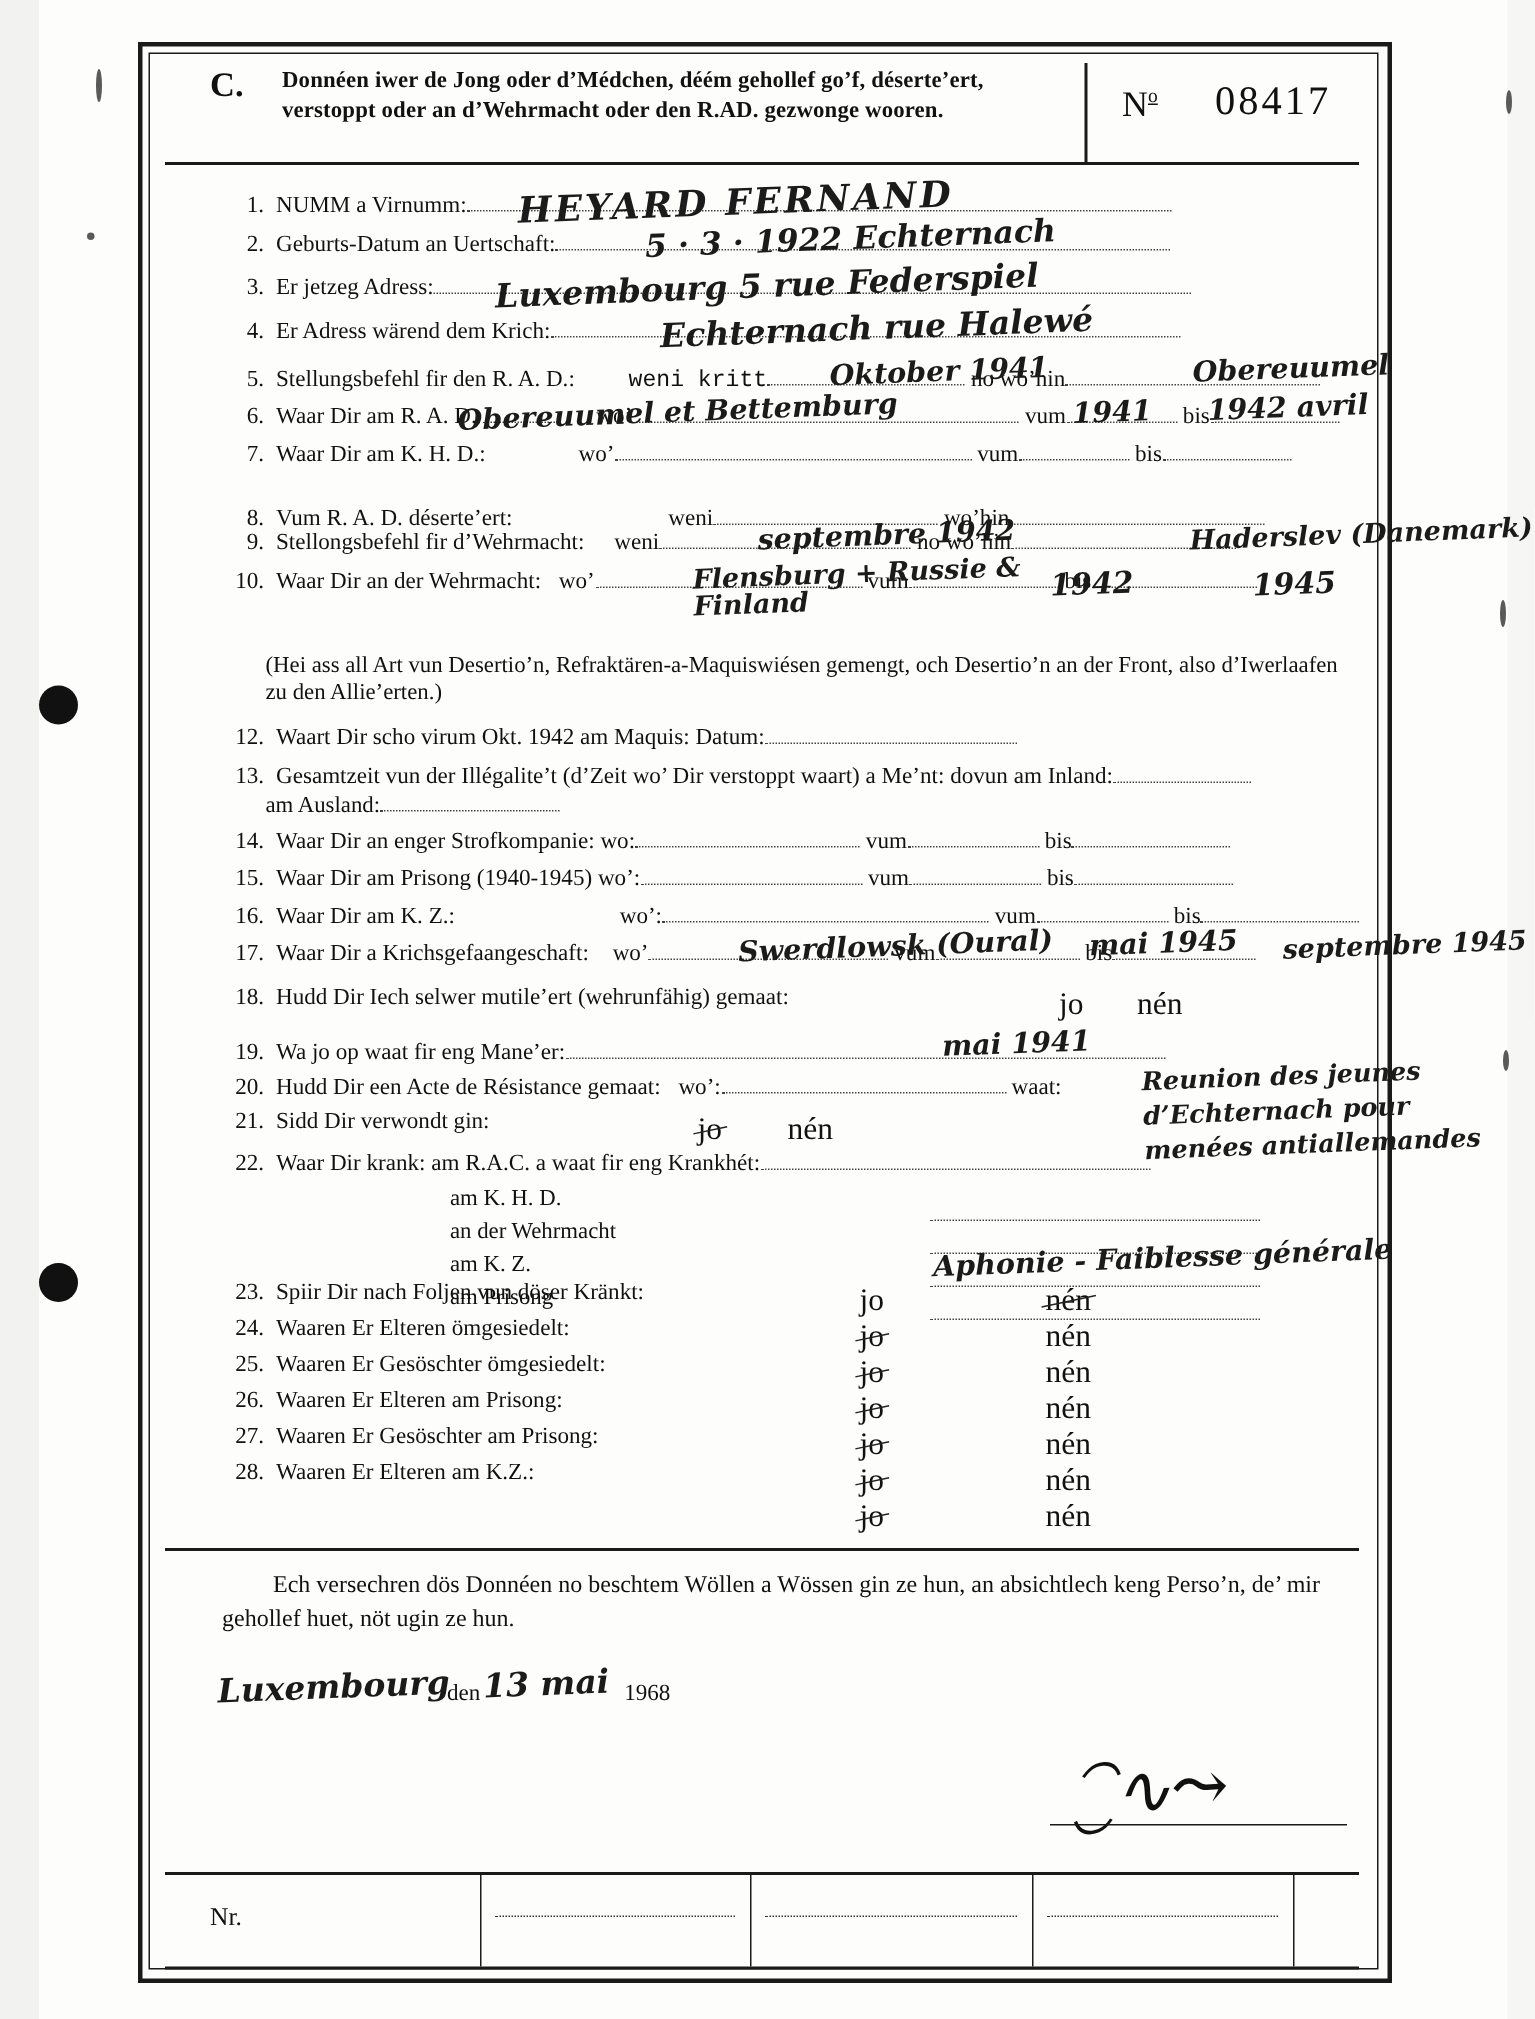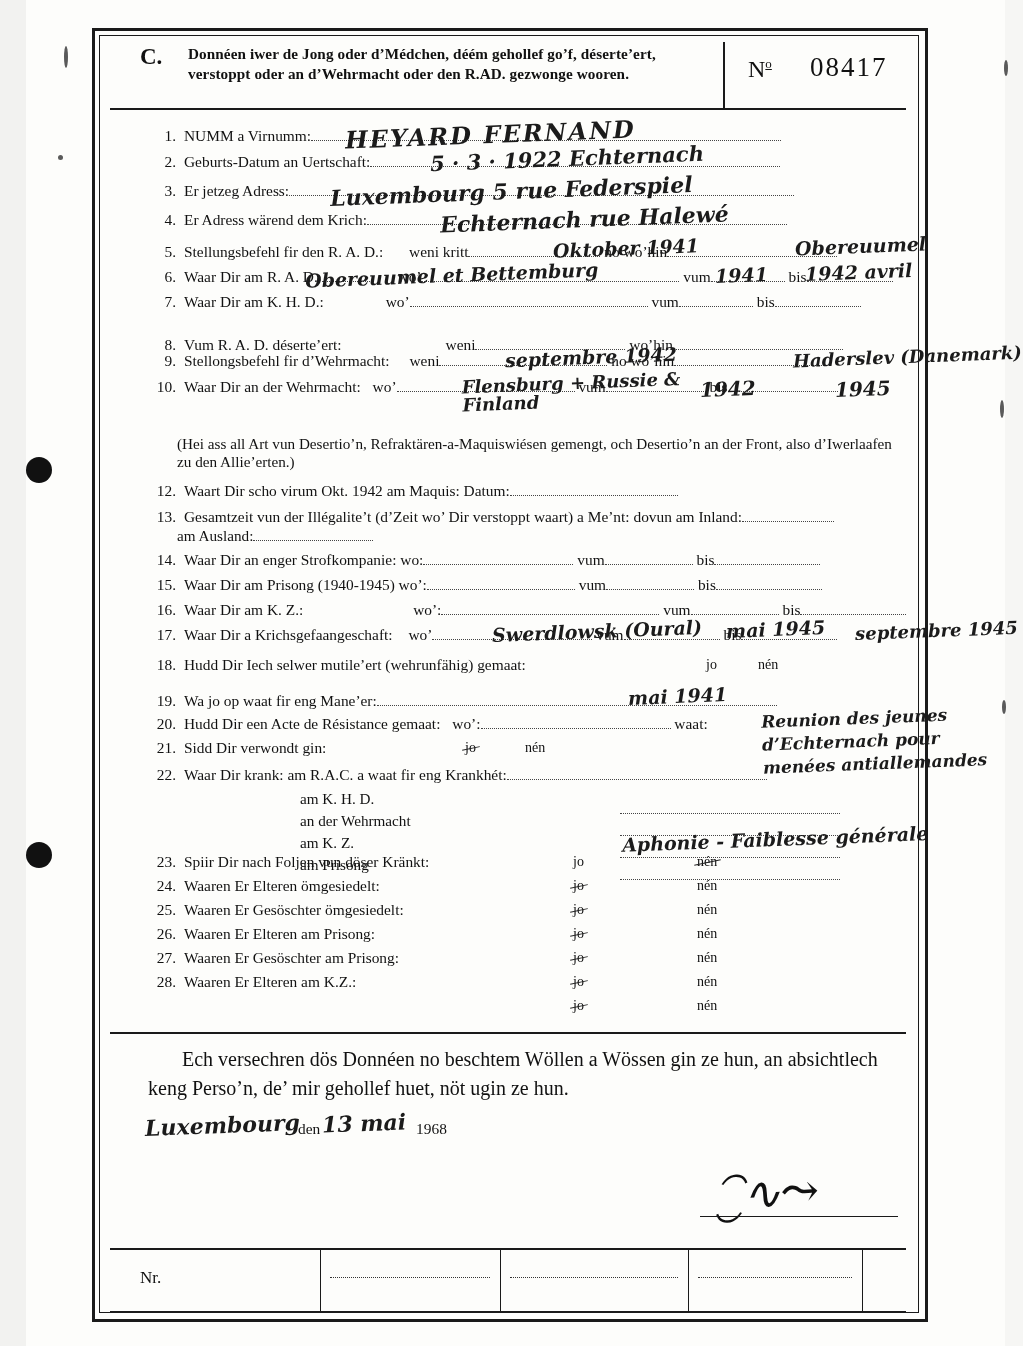--- a/index.html
+++ b/index.html
@@ -261,7 +261,7 @@
 
   <div class="row" style="top:243px;">
     <span class="n">5.</span><span class="lbl">Stellungsbefehl fir den R. A. D.:</span>
-    <span class="lbl" style="margin-left:22px;">weni kritt</span><span class="dots" style="width:132px;"></span>
+    <span class="lbl" style="margin-left:32px;font-family:Liberation Mono, monospace;">weni kritt</span><span class="dots" style="width:132px;"></span>
     <span class="lbl">no wo’hin</span><span class="dots" style="width:170px;"></span>
   </div>
   <div class="hand" style="left:553px; top:237px; font-size:19px;">Oktober 1941</div>

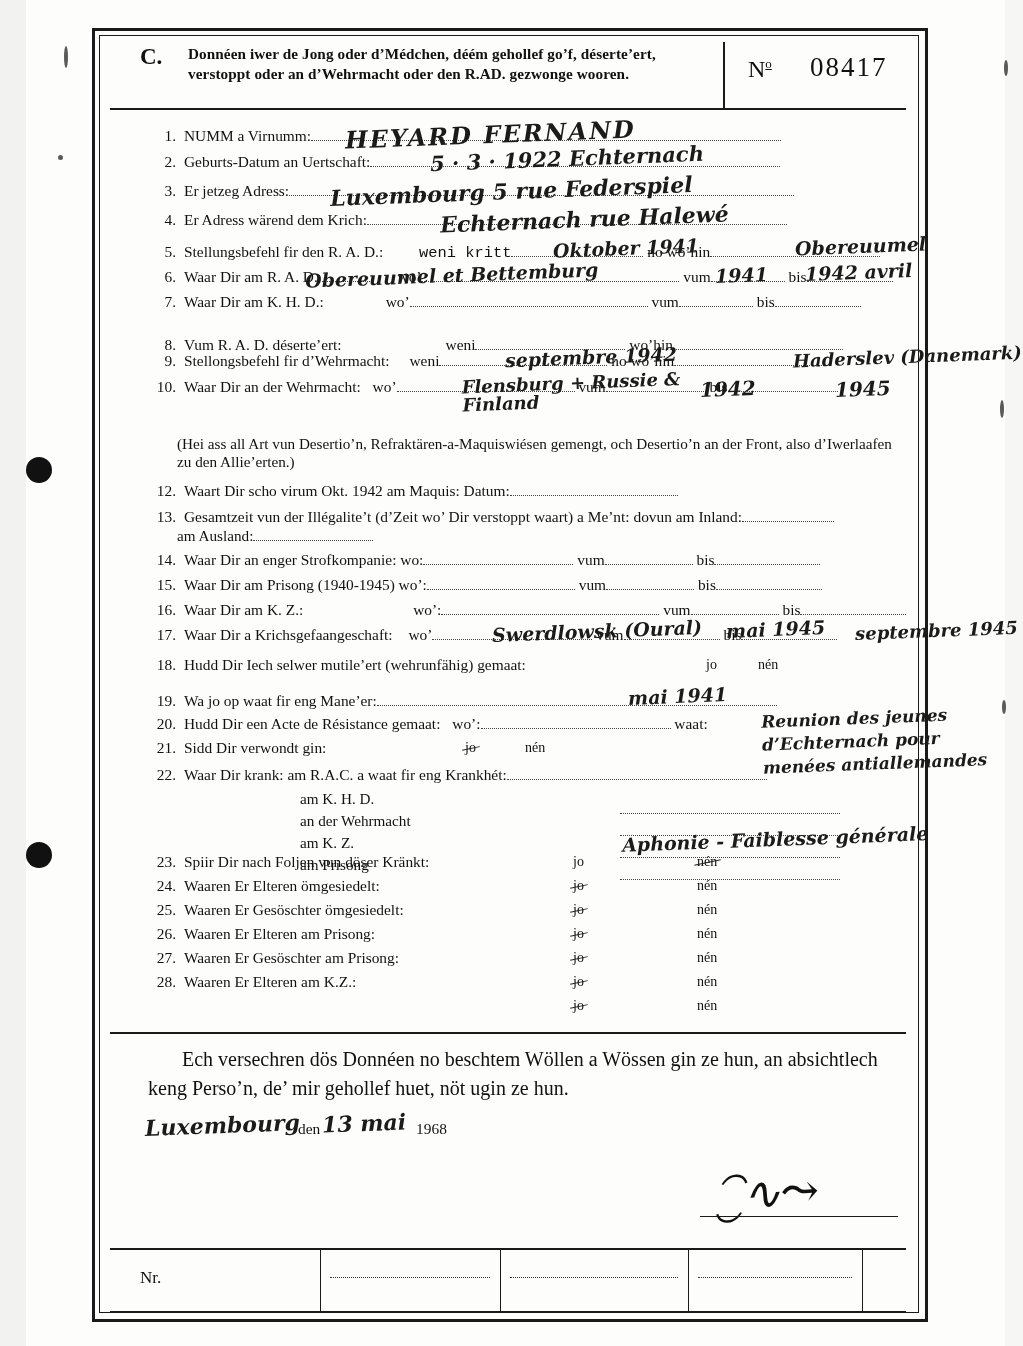--- a/index.html
+++ b/index.html
@@ -137,7 +137,7 @@
 
   .jo-nen {
     position: absolute;
-    font-size: 14px;
+    font-size: 21px;
   }
   .strike {
     position: relative;

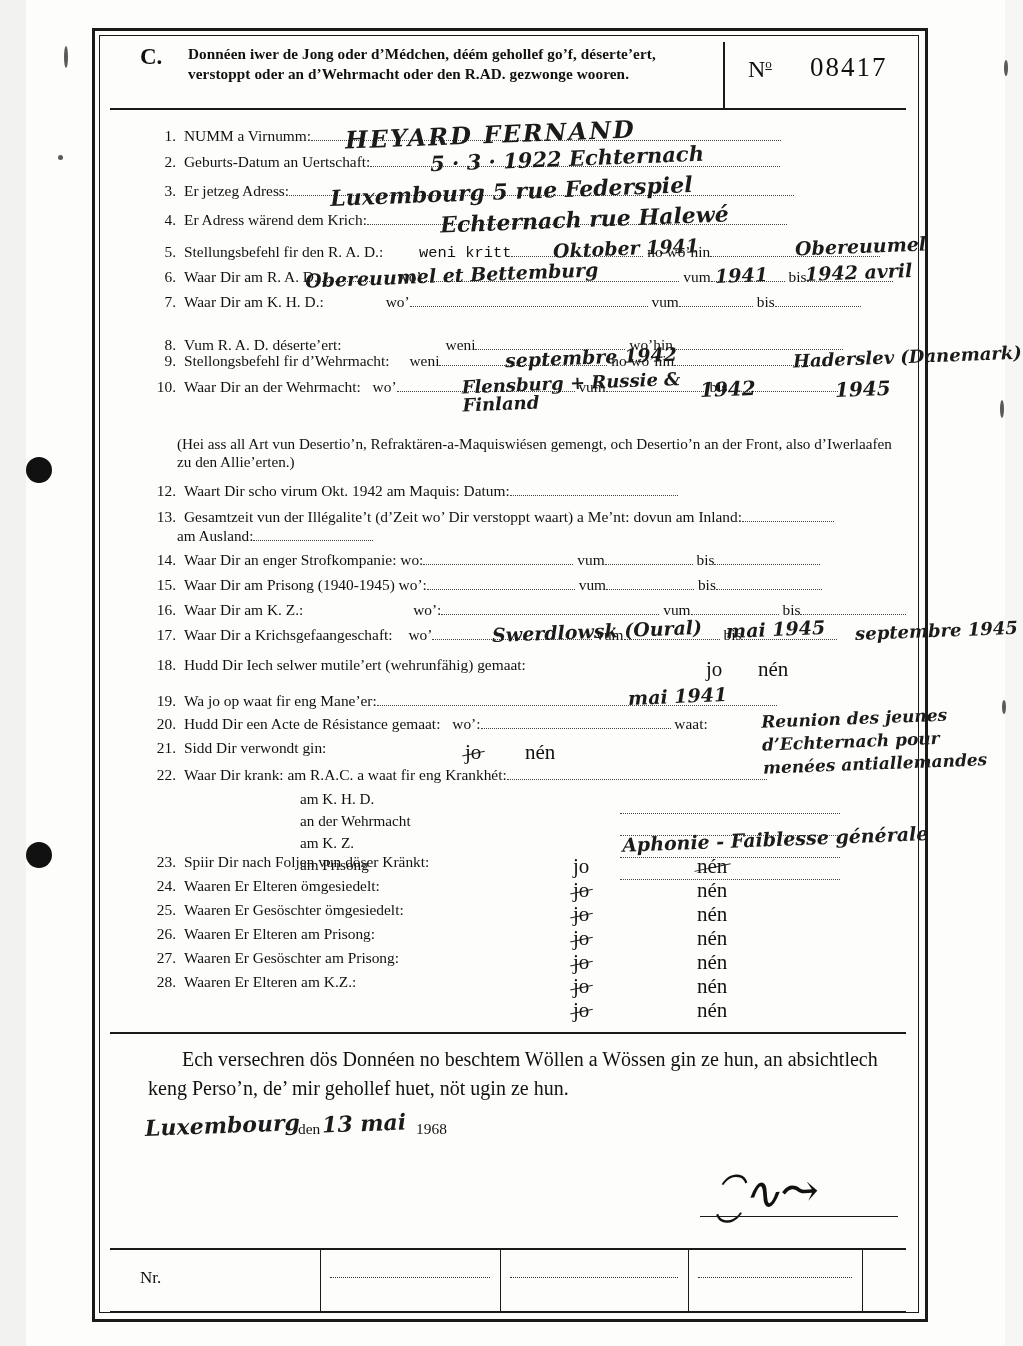--- a/index.html
+++ b/index.html
@@ -162,7 +162,7 @@
     position: absolute;
     left: 148px; top: 1045px;
     width: 740px;
-    font-size: 20px;
+    font-size: 16px;
     line-height: 1.45;
     text-indent: 34px;
   }

